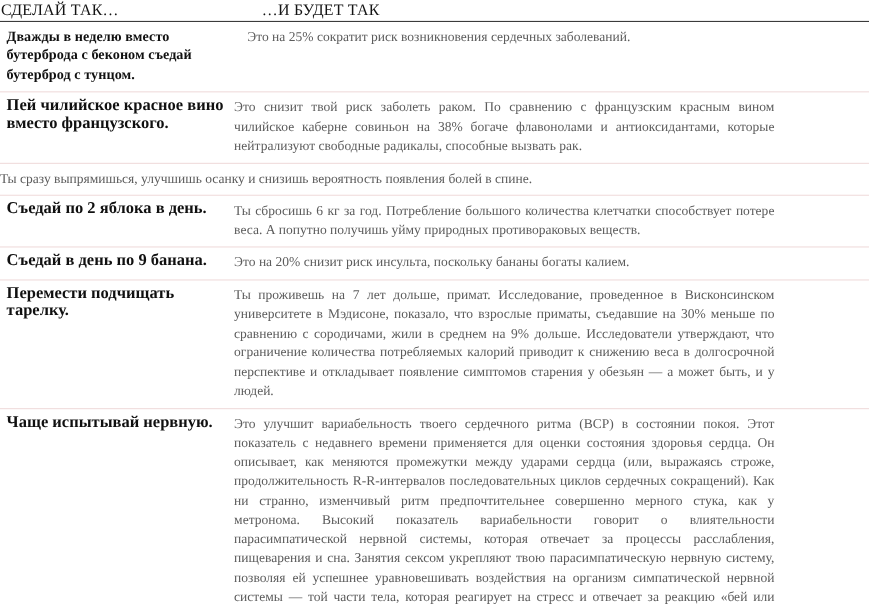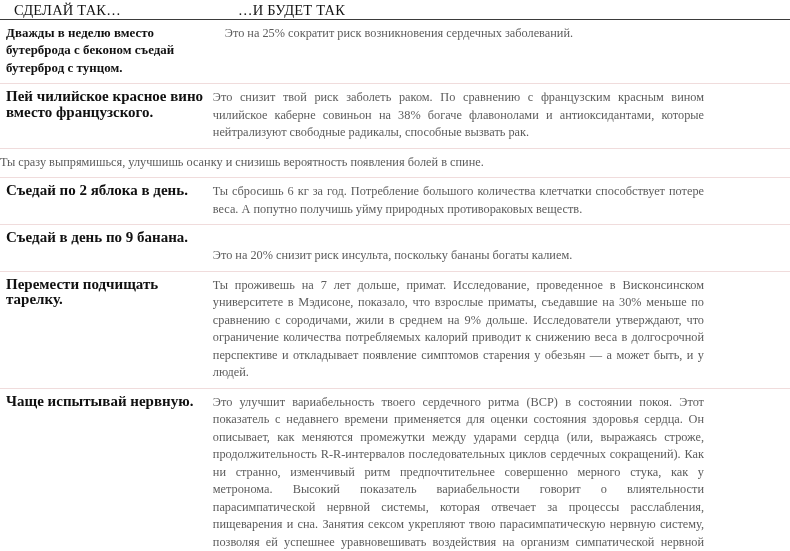--- a/index.html
+++ b/index.html
@@ -30,7 +30,7 @@
   .thead .cell-left {
     width: 237px;
     box-sizing: border-box;
-    padding-left: 14px;
+    padding-left: 1px;
   }
   .thead .cell-right {
     flex: 1;

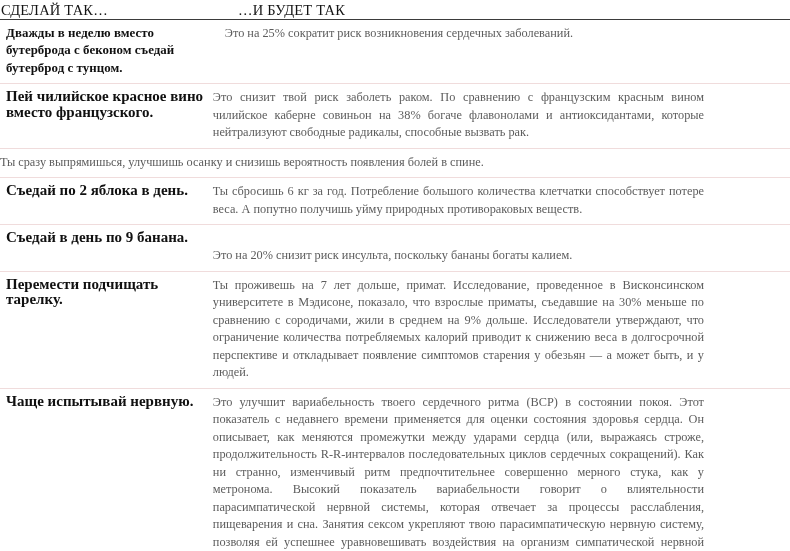--- a/index.html
+++ b/index.html
@@ -107,7 +107,7 @@
     hyphens: none;
   }
   .row.r0 .rhs { text-align: left; margin-left: 12px; }
-  .row.r4 .rhs { text-align: left; margin-top: 17px; }
+  .row.r4 .rhs { text-align: left; }
 
   .rule {
     height: 1px;

